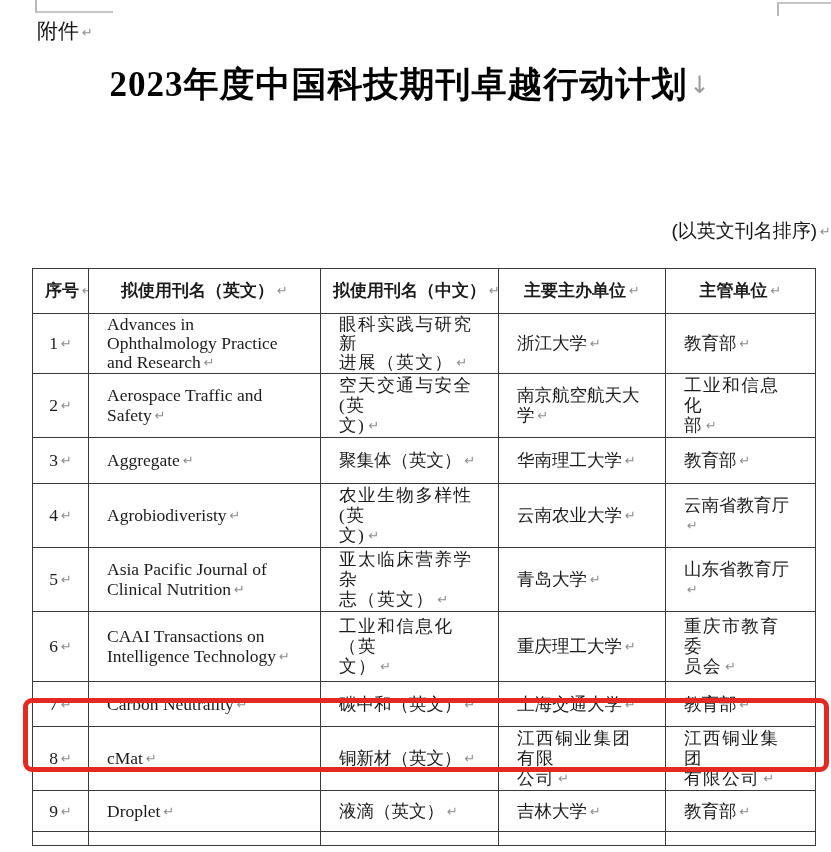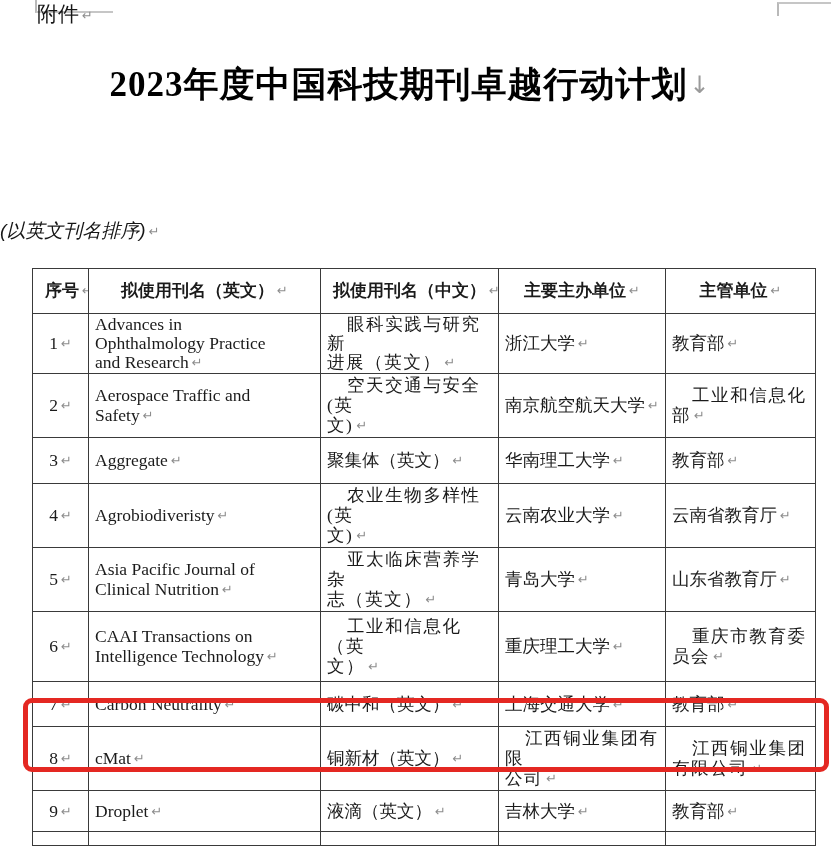--- a/index.html
+++ b/index.html
@@ -15,7 +15,7 @@
   .cropmark-right{position:absolute;left:777px;top:2px;width:54px;height:12px;
     border-left:2px solid #b9b9b9;border-top:2px solid #c6c6c6;}
 
-  .attachment{position:absolute;left:37px;top:0;font-size:21px;
+  .attachment{position:absolute;left:37px;top:17px;font-size:21px;
     font-family:"Liberation Sans","DejaVu Sans",sans-serif;color:#161616;}
 
   .title{position:absolute;left:0;right:12px;top:57px;margin:0;text-align:center;

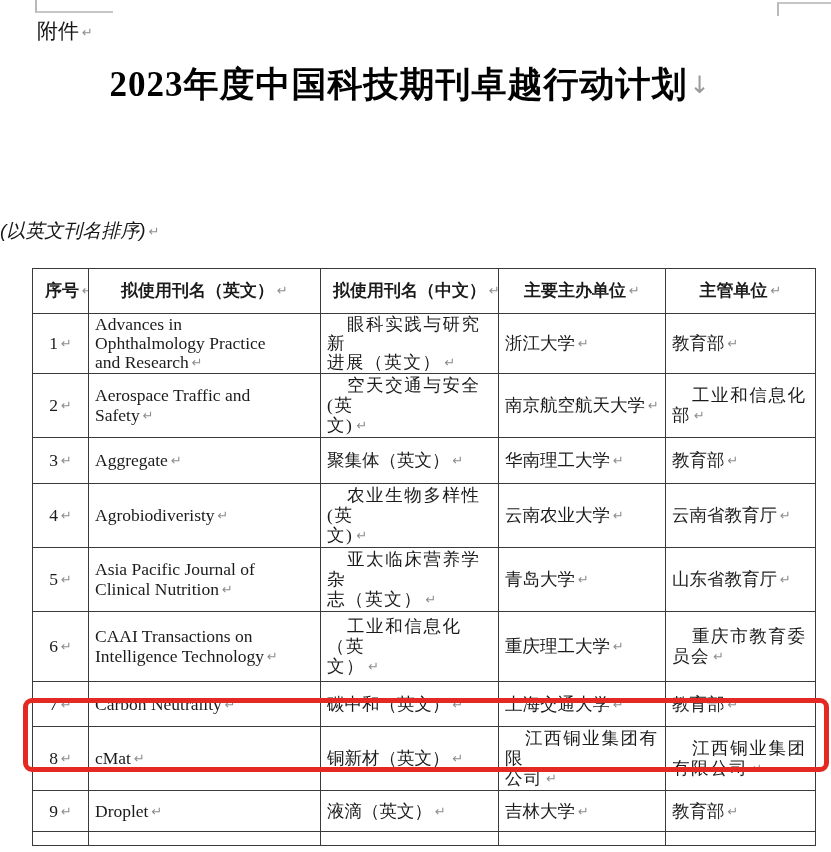--- a/index.html
+++ b/index.html
@@ -21,8 +21,8 @@
   .title{position:absolute;left:0;right:12px;top:57px;margin:0;text-align:center;
     font-size:35px;font-weight:bold;letter-spacing:1px;line-height:55px;color:#000;}
 
-  .subtitle{position:absolute;left:0;right:0;top:218px;text-align:left;
-    font-size:19px;font-family:"Liberation Sans","DejaVu Sans",sans-serif;color:#161616;font-style:italic;}
+  .subtitle{position:absolute;left:0;right:0;top:218px;text-align:right;
+    font-size:19px;font-family:"Liberation Sans","DejaVu Sans",sans-serif;color:#161616;}
 
   
   .pm{color:#8d8d8d;font-family:"DejaVu Sans",sans-serif;font-size:13px;

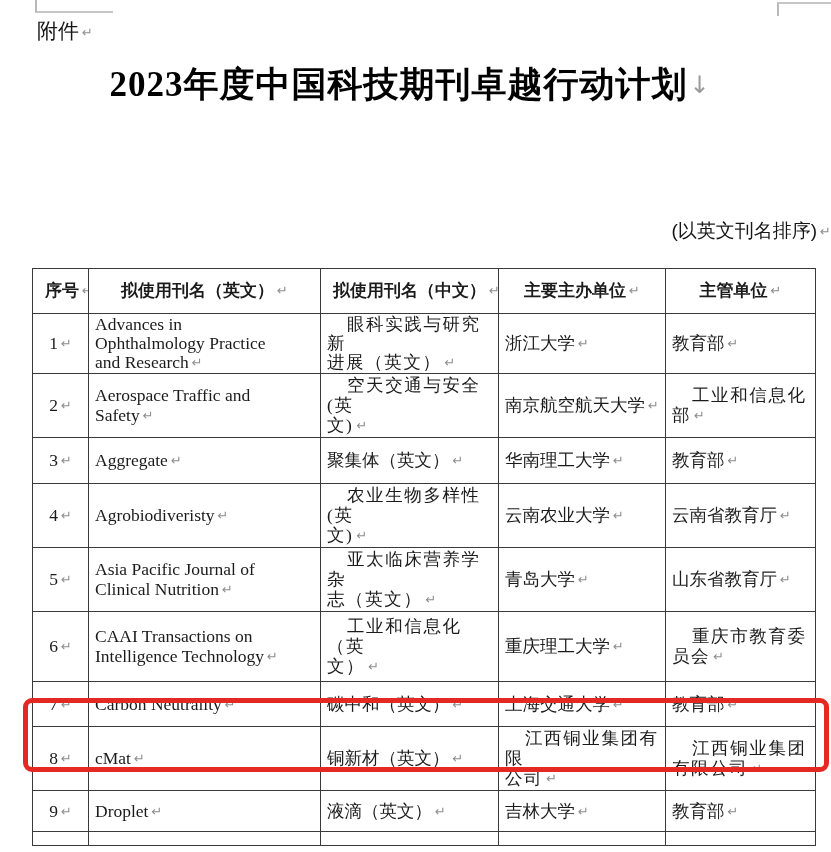--- a/index.html
+++ b/index.html
@@ -34,7 +34,7 @@
   table.journal{position:absolute;left:32px;top:268px;width:783px;
     border-collapse:collapse;table-layout:fixed;}
   .journal th,.journal td{border:1.5px solid #3a3a3a;vertical-align:middle;
-    font-size:17.5px;line-height:20px;padding:1px 6px;}
+    font-size:17.5px;line-height:20px;padding:1px 18px;}
   .journal th{font-weight:bold;text-align:center;font-size:17px;
     padding:12px;white-space:nowrap;overflow:hidden;}
   .journal td.no{text-align:center;padding:1px 2px;}

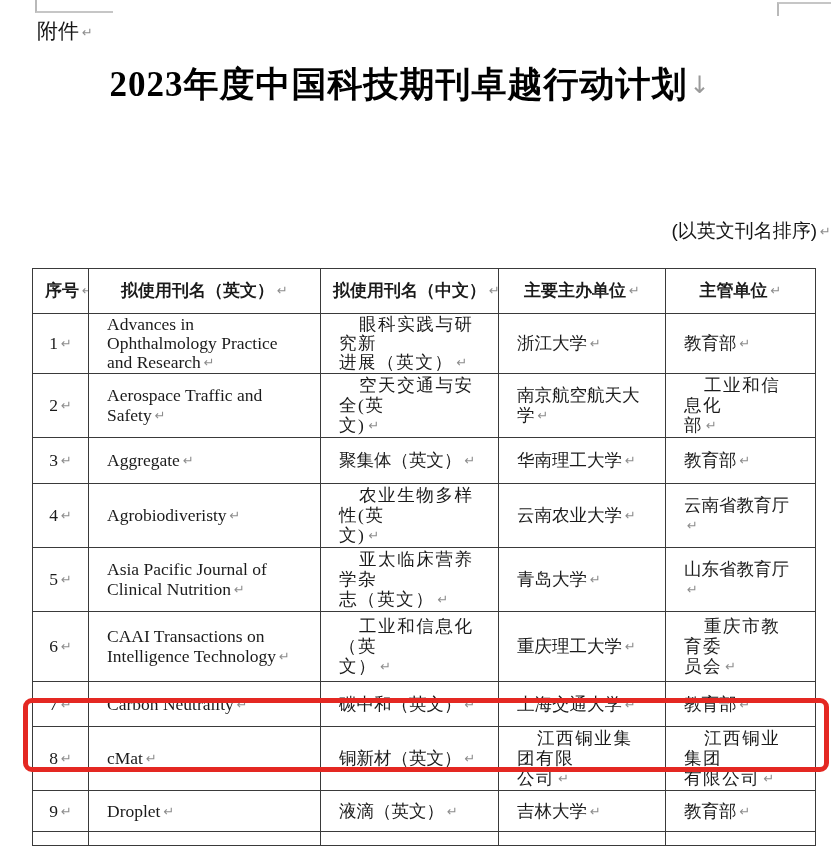--- a/index.html
+++ b/index.html
@@ -39,7 +39,7 @@
     padding:12px;white-space:nowrap;overflow:hidden;}
   .journal td.no{text-align:center;padding:1px 2px;}
   .ct{white-space:pre-line;}
-  .spread .ct{letter-spacing:1.6px;margin-left:20px;}
+  .spread .ct{letter-spacing:1.6px;}
 
   tr.hr{height:42px;}
   tr.r1{height:59px;} tr.r1 td{line-height:19px;}

